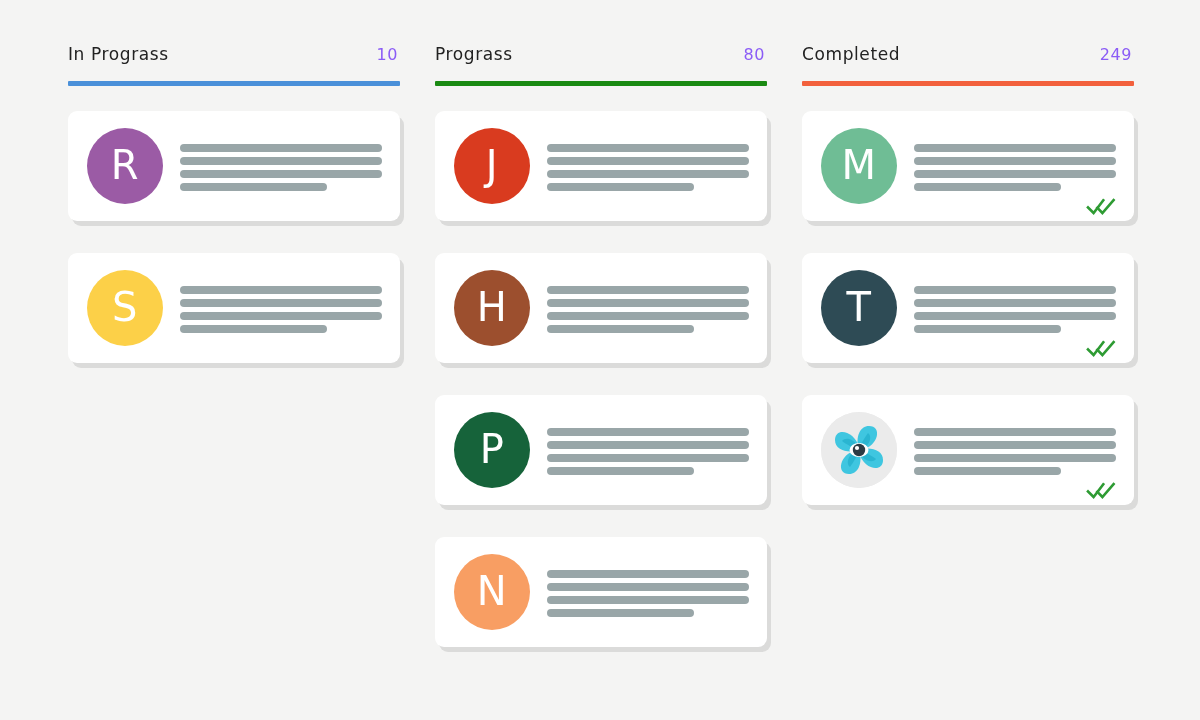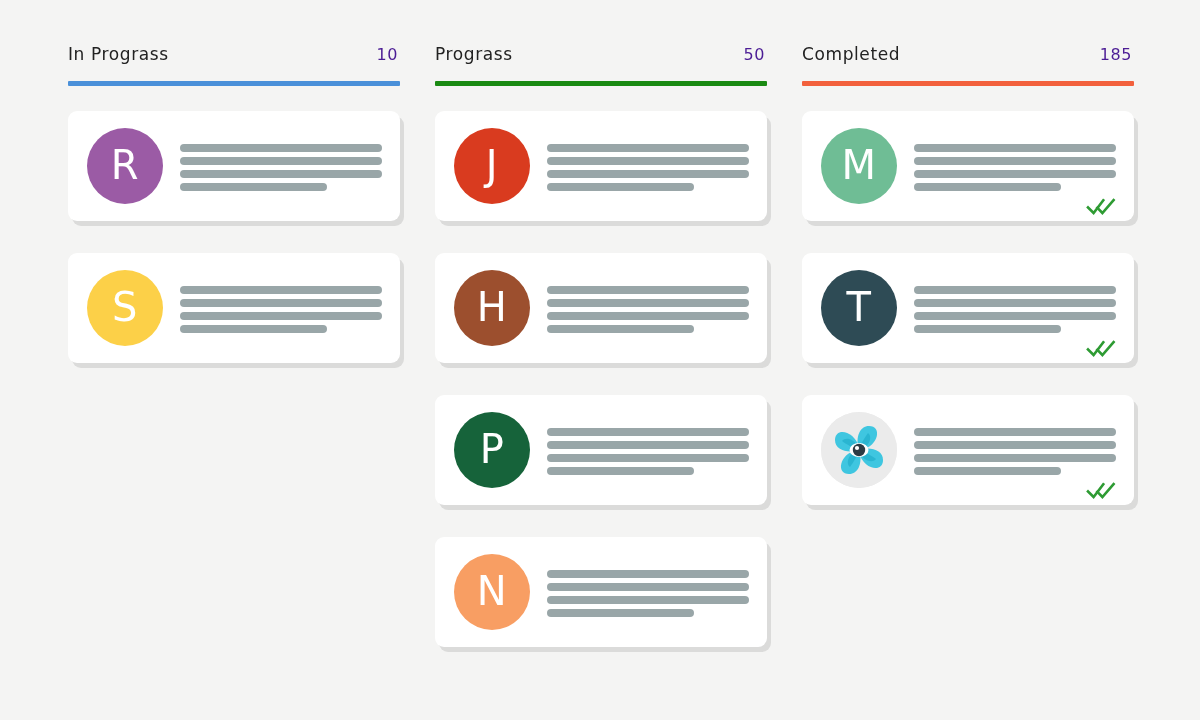--- a/index.html
+++ b/index.html
@@ -50,7 +50,7 @@
   .col-count {
     font-size: 16px;
     letter-spacing: 0.6px;
-    color: #4c1d95;
+    color: #8b5cf6;
     font-weight: 400;
   }
   .col-rule {

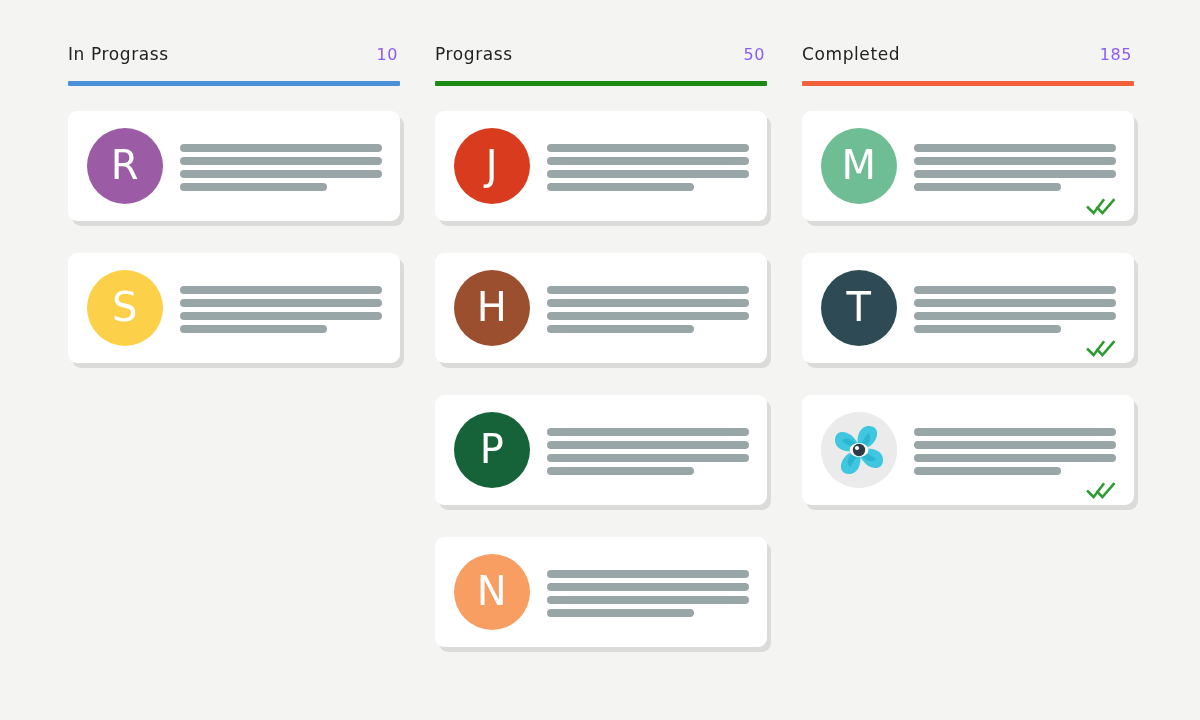--- a/index.html
+++ b/index.html
@@ -182,7 +182,7 @@
     <div class="column">
       <div class="col-head">
         <div class="col-title">Prograss</div>
-        <div class="col-count">50</div>
+        <div class="col-count">80</div>
       </div>
       <div class="col-rule" style="background: rgb(26, 138, 18);"></div>
       <div class="card-list">

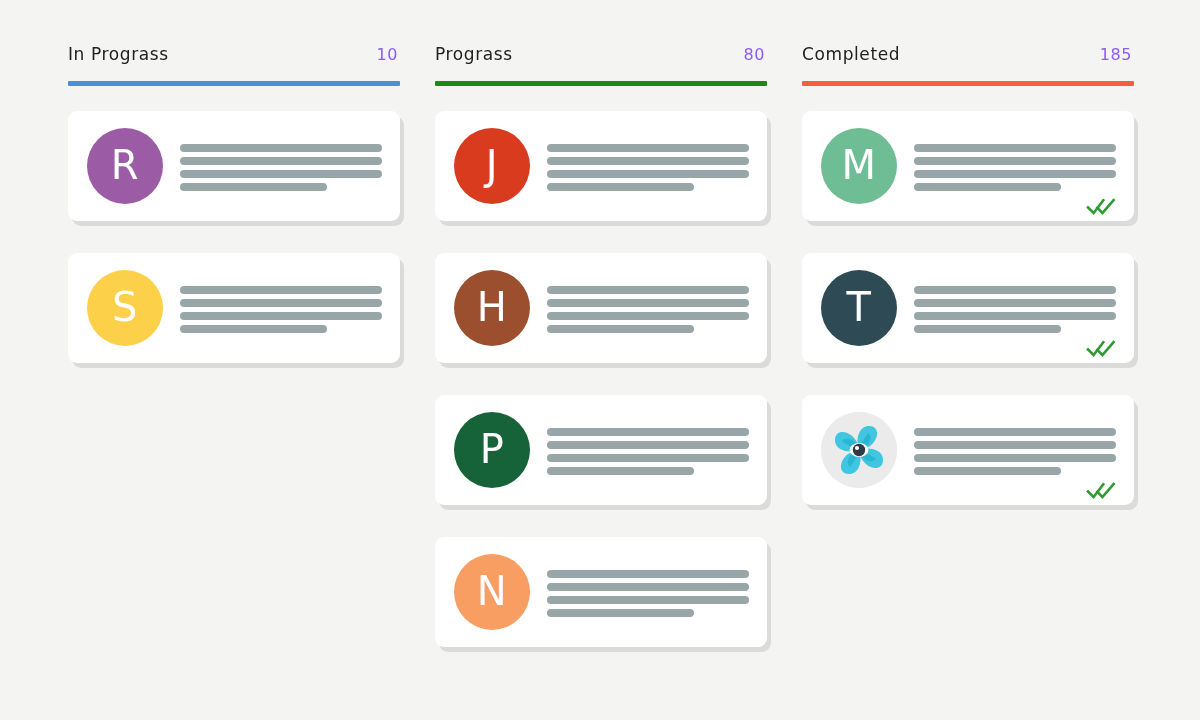--- a/index.html
+++ b/index.html
@@ -235,7 +235,7 @@
     <div class="column">
       <div class="col-head">
         <div class="col-title">Completed</div>
-        <div class="col-count">185</div>
+        <div class="col-count">249</div>
       </div>
       <div class="col-rule" style="background: rgb(242, 96, 60);"></div>
       <div class="card-list">

